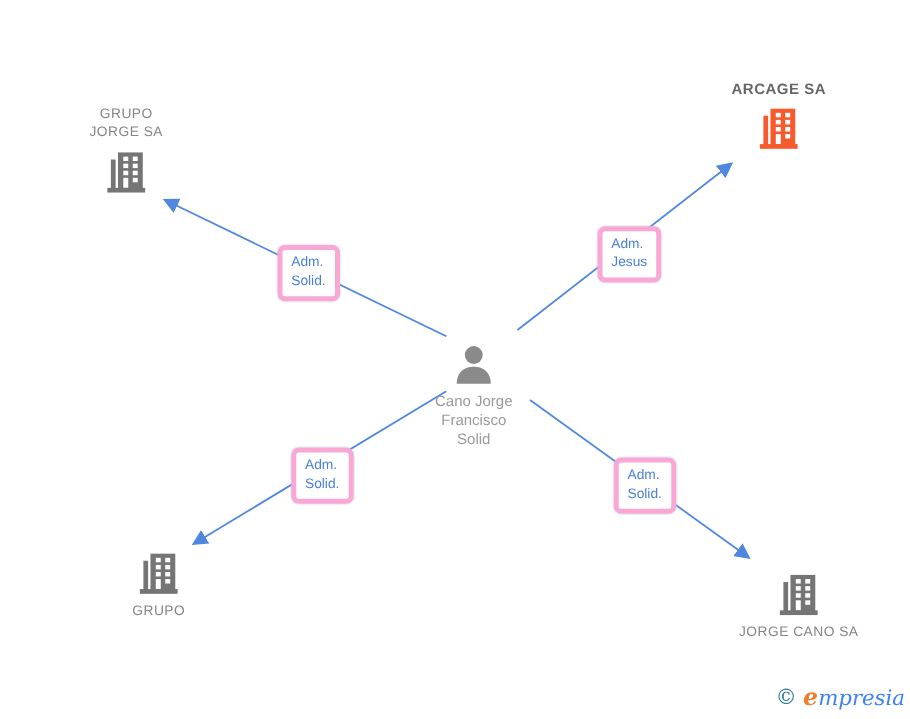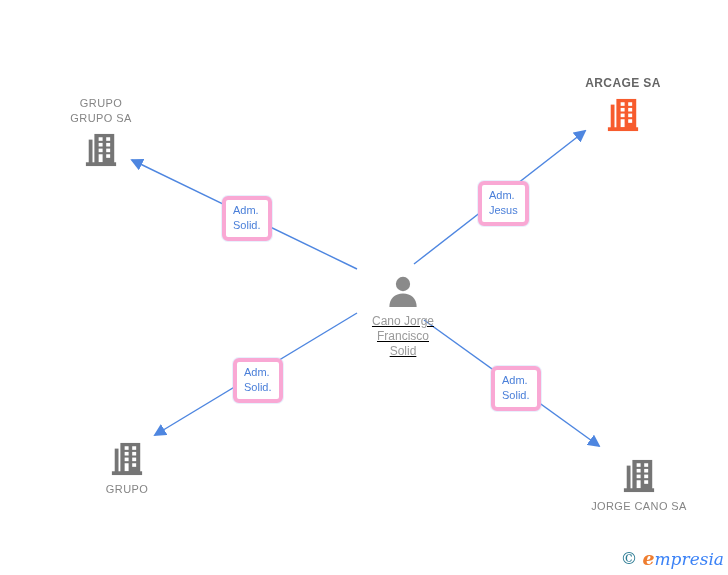--- a/index.html
+++ b/index.html
@@ -19,7 +19,7 @@
   .company-ico.hl{color:#f75b2d;}
   .person-ico{color:#8a8a8a;}
 
-  .clabel{font-size:11px;line-height:15px;color:#858585;letter-spacing:.4px;margin-top:12px;}
+  .clabel{font-size:11px;line-height:15px;color:#858585;letter-spacing:.4px;}
   .clabel.bold{font-size:12px;font-weight:bold;color:#666666;letter-spacing:.4px;}
   .clabel div{white-space:nowrap;}
   .plabel{font-size:12px;line-height:15px;color:#9a9a9a;margin-top:6px;}

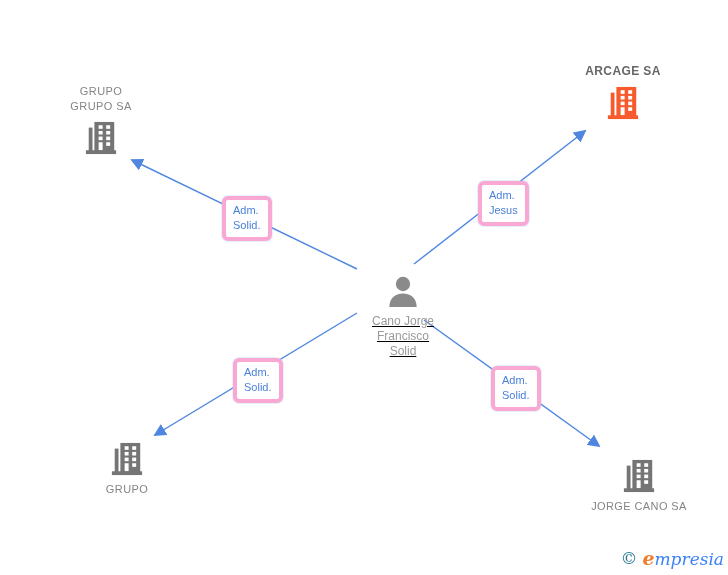--- a/index.html
+++ b/index.html
@@ -94,7 +94,7 @@
   <div class="node" style="left:41px;top:84px;width:120px;">
     <div class="clabel gap-bottom">
       <div>GRUPO</div>
-      <div>GRUPO SA</div>
+      <div>JORGE SA</div>
     </div>
     <svg class="ico company-ico" width="38" height="34">
         <use href="#ico-building"></use>

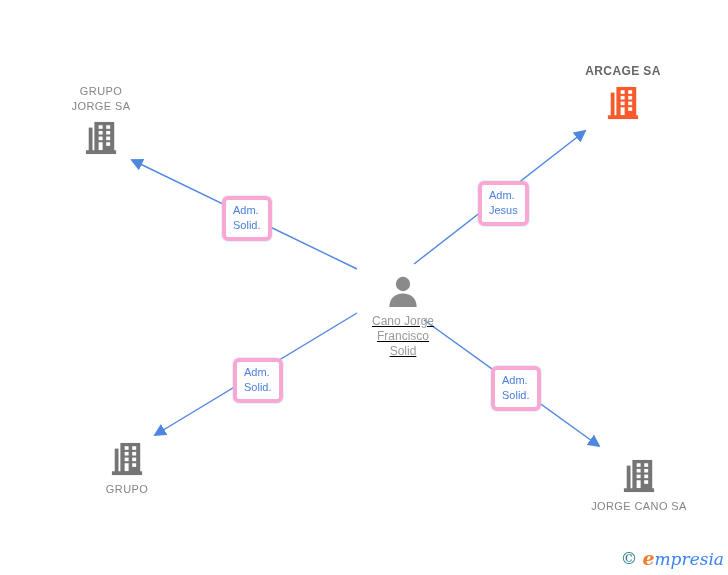--- a/index.html
+++ b/index.html
@@ -110,7 +110,7 @@
       </svg>
   </div>
 
-  <div class="node" style="left:343px;top:276px;width:120px;text-decoration:underline;">
+  <div class="node" style="left:319px;top:276px;width:120px;">
     <svg class="ico person-ico" width="34" height="32">
         <use href="#ico-person"></use>
       </svg>

